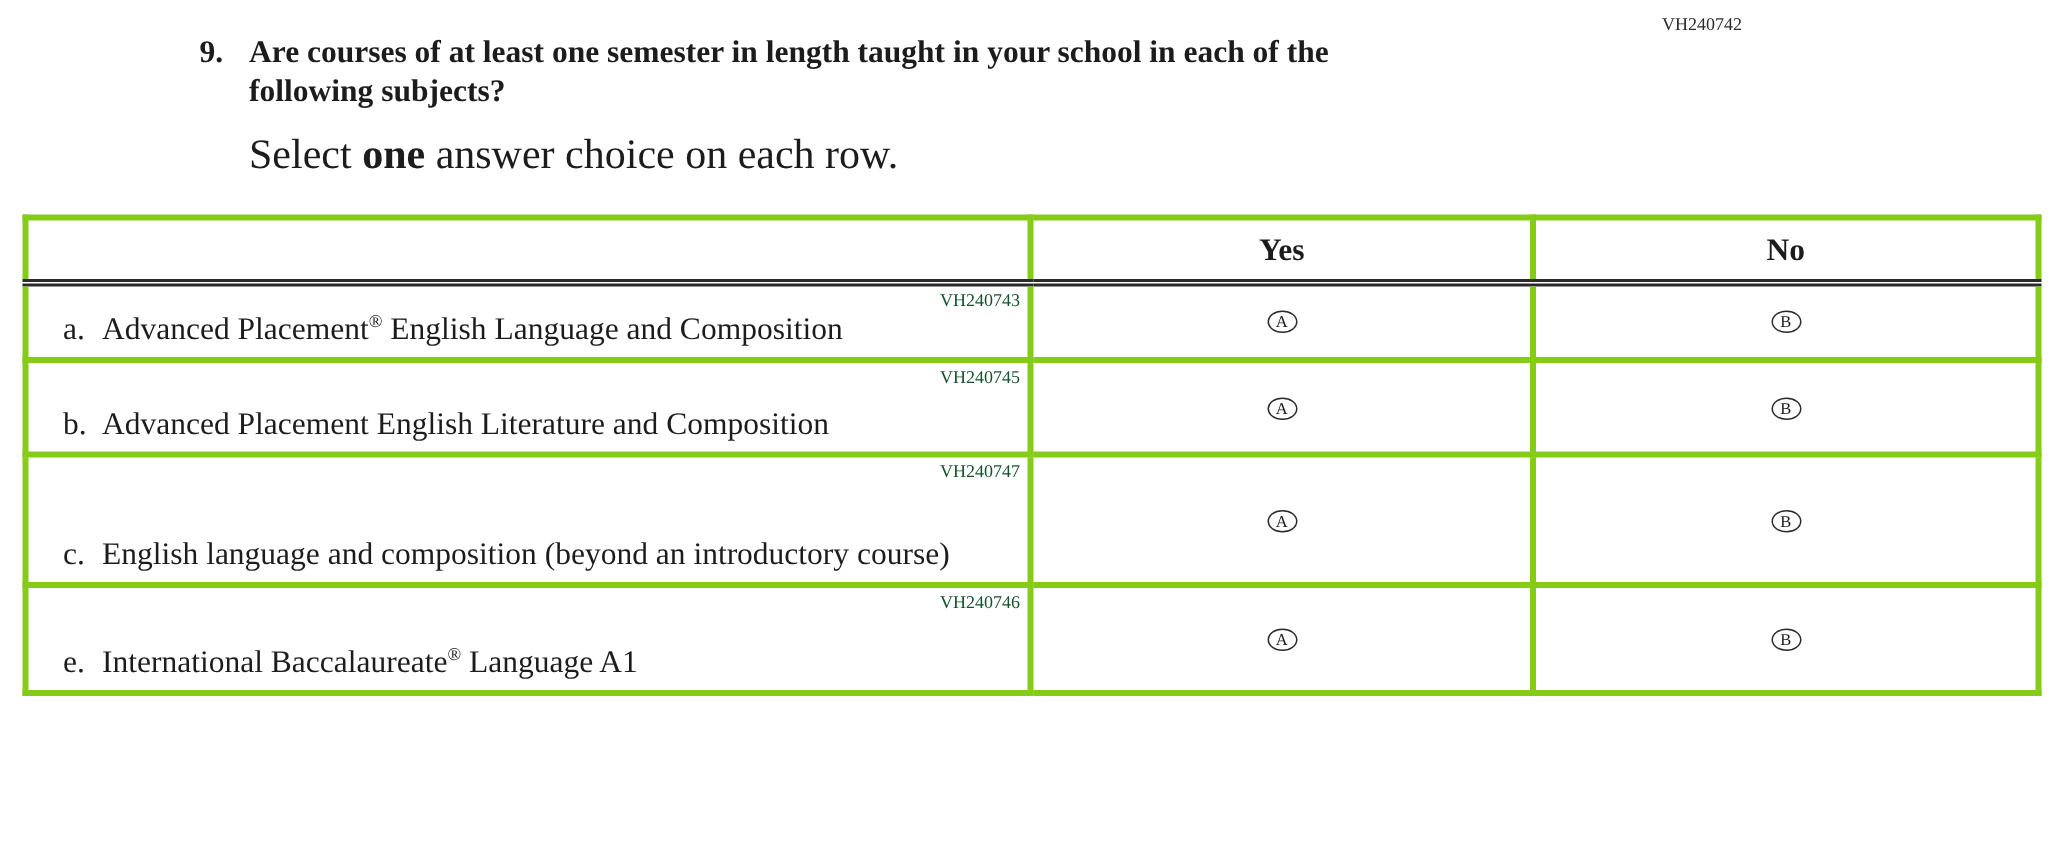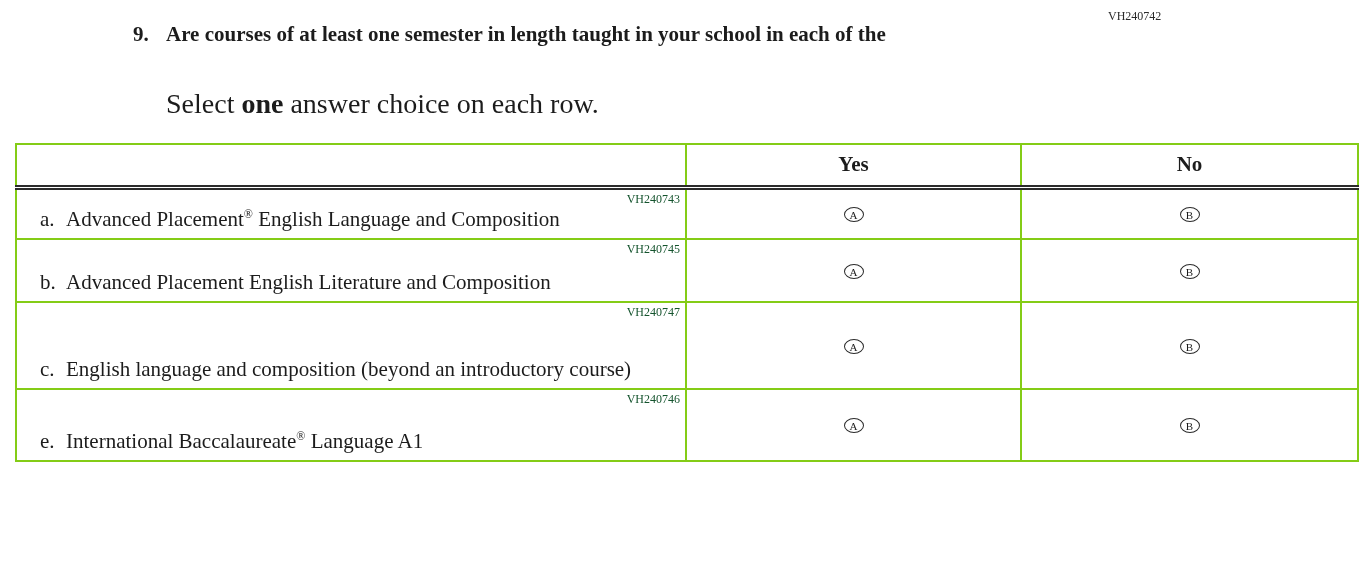--- a/index.html
+++ b/index.html
@@ -120,6 +120,7 @@
     <div class="q-number">9.</div>
     <div class="q-text">
       <span>Are courses of at least one semester in length taught in your school in each of the</span>
+      <span>following subjects?</span>
     </div>
   </div>
 

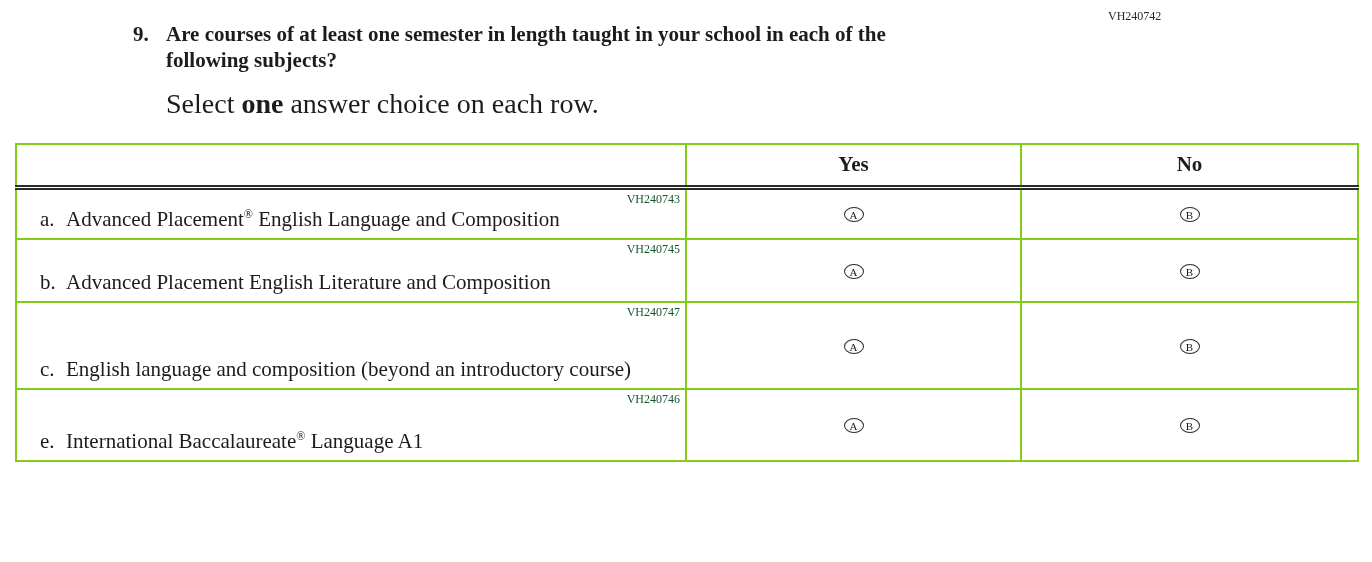--- a/index.html
+++ b/index.html
@@ -53,7 +53,7 @@
   .answer-table col.c-yes   { width: 335px; }
   .answer-table col.c-no    { width: 337px; }
   .answer-table th, .answer-table td {
-    border: 2px solid #84cc16;
+    border: 4px solid #84cc16;
   }
   .answer-table thead tr { height: 43px; }
   .answer-table thead th {

